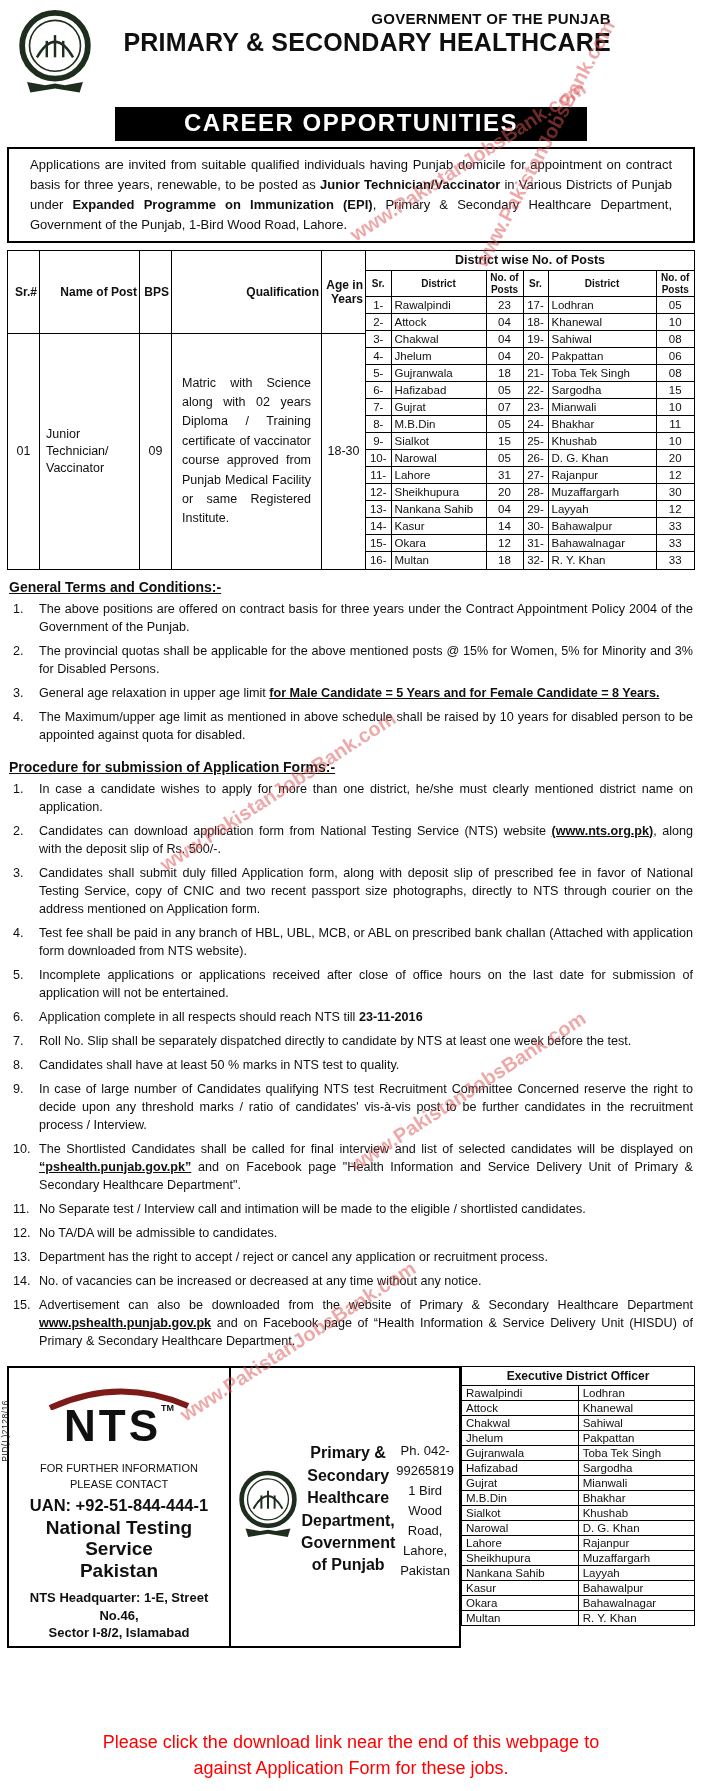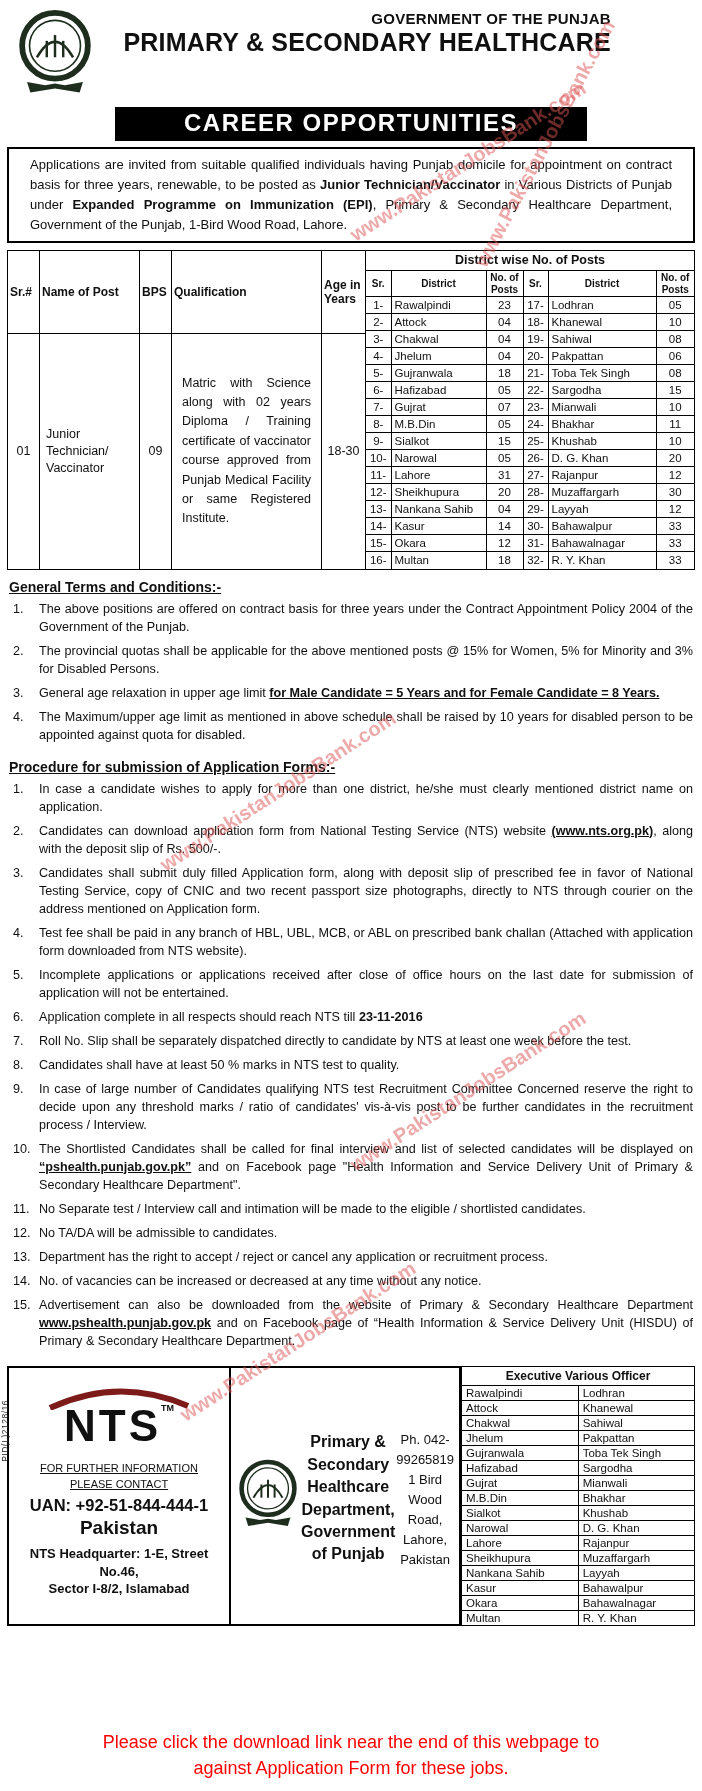--- a/index.html
+++ b/index.html
@@ -22,7 +22,7 @@
   
   .job-table { width:100%; margin-top:7px; border-collapse:collapse; table-layout:fixed; }
   .job-table > tbody > tr > th, .job-table > tbody > tr > td { border:1px solid #000; }
-  .head-row th { font-size:12px; font-weight:bold; text-align:left; vertical-align:middle; padding:15px 2px; }
+  .head-row th { font-size:12px; font-weight:bold; text-align:right; vertical-align:middle; padding:15px 2px; }
   .data-row td { text-align:center; vertical-align:middle; font-size:12.5px; }
   .post-cell { text-align:left !important; padding:4px 6px; line-height:1.35; }
   .qual-cell { text-align:justify !important; padding:6px 10px; line-height:1.55; }

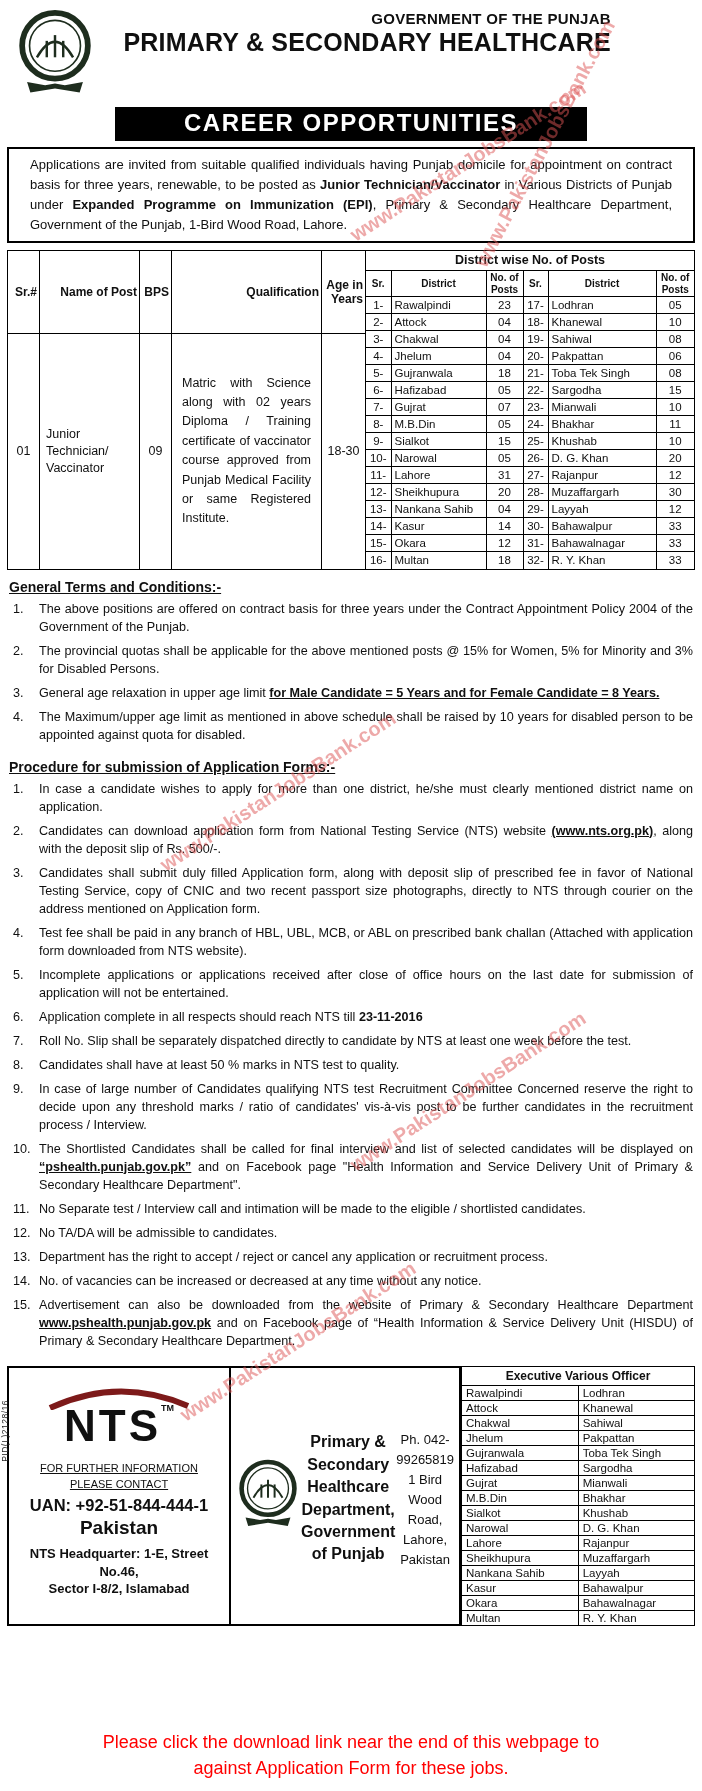--- a/index.html
+++ b/index.html
@@ -465,7 +465,7 @@
       <table class="edo-table">
         <thead>
           <tr>
-            <th colspan="2">Executive Various Officer</th>
+            <th colspan="2">Executive District Officer</th>
           </tr>
         </thead>
         <tbody>

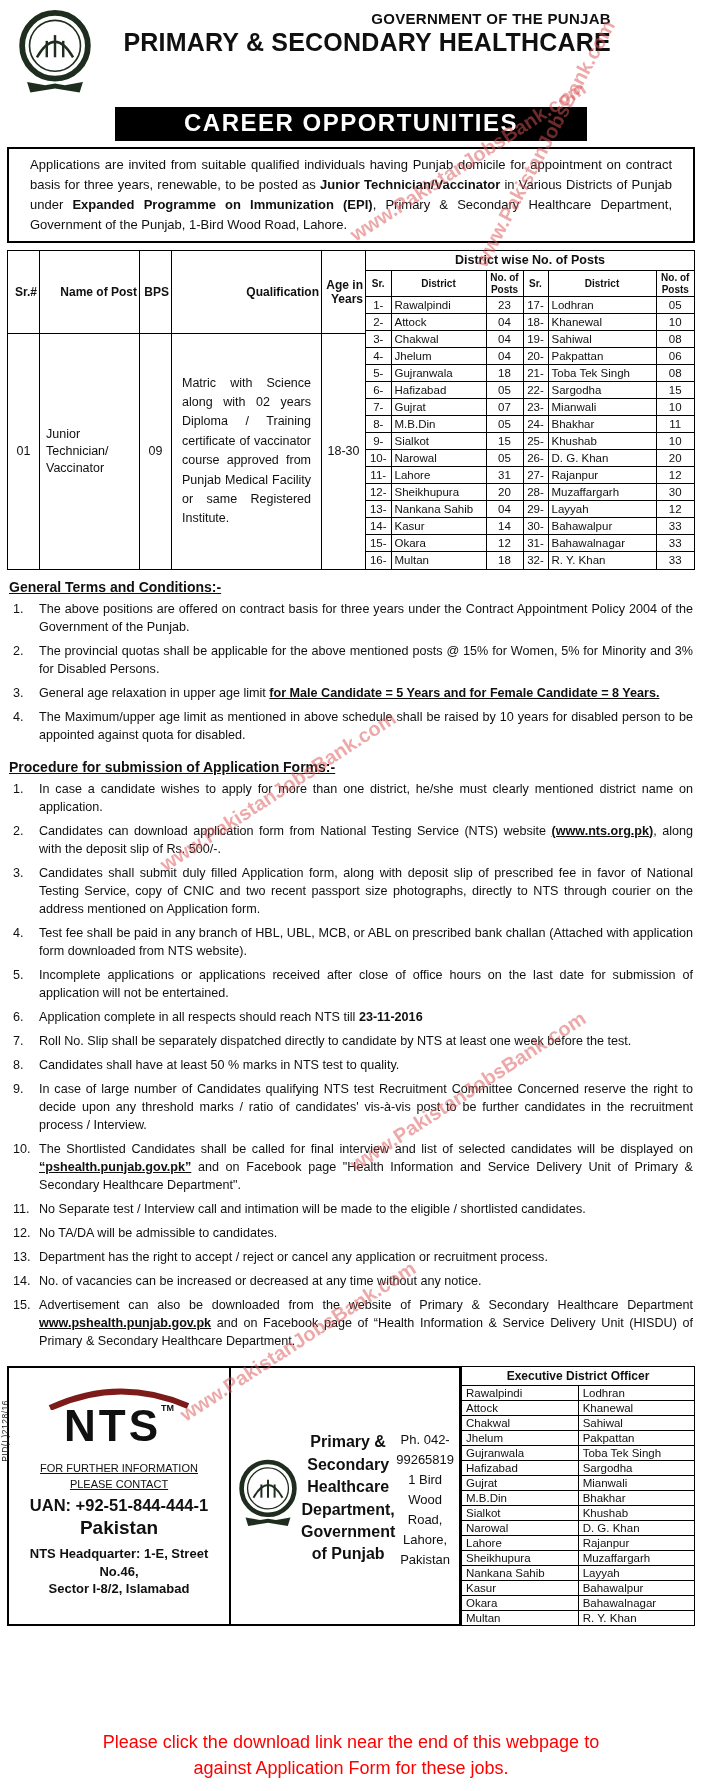--- a/index.html
+++ b/index.html
@@ -57,7 +57,7 @@
   .nts-swoosh { display:block; margin:0 auto -6px; }
   .nts-word { font-size:44px; font-weight:bold; letter-spacing:3px; }
   .nts-tm { font-size:9px; vertical-align:top; font-weight:bold; letter-spacing:0; }
-  .nts-contact { font-size:11px; margin-top:12px; line-height:1.5;text-decoration:underline; }
+  .nts-contact { font-size:11px; margin-top:12px; line-height:1.5; }
   .nts-uan { font-size:16.5px; font-weight:bold; margin-top:3px; }
   .nts-org { font-size:19px; font-weight:bold; line-height:1.15; margin-top:2px; }
   .nts-addr { font-size:13px; font-weight:bold; margin-top:7px; line-height:1.35; }

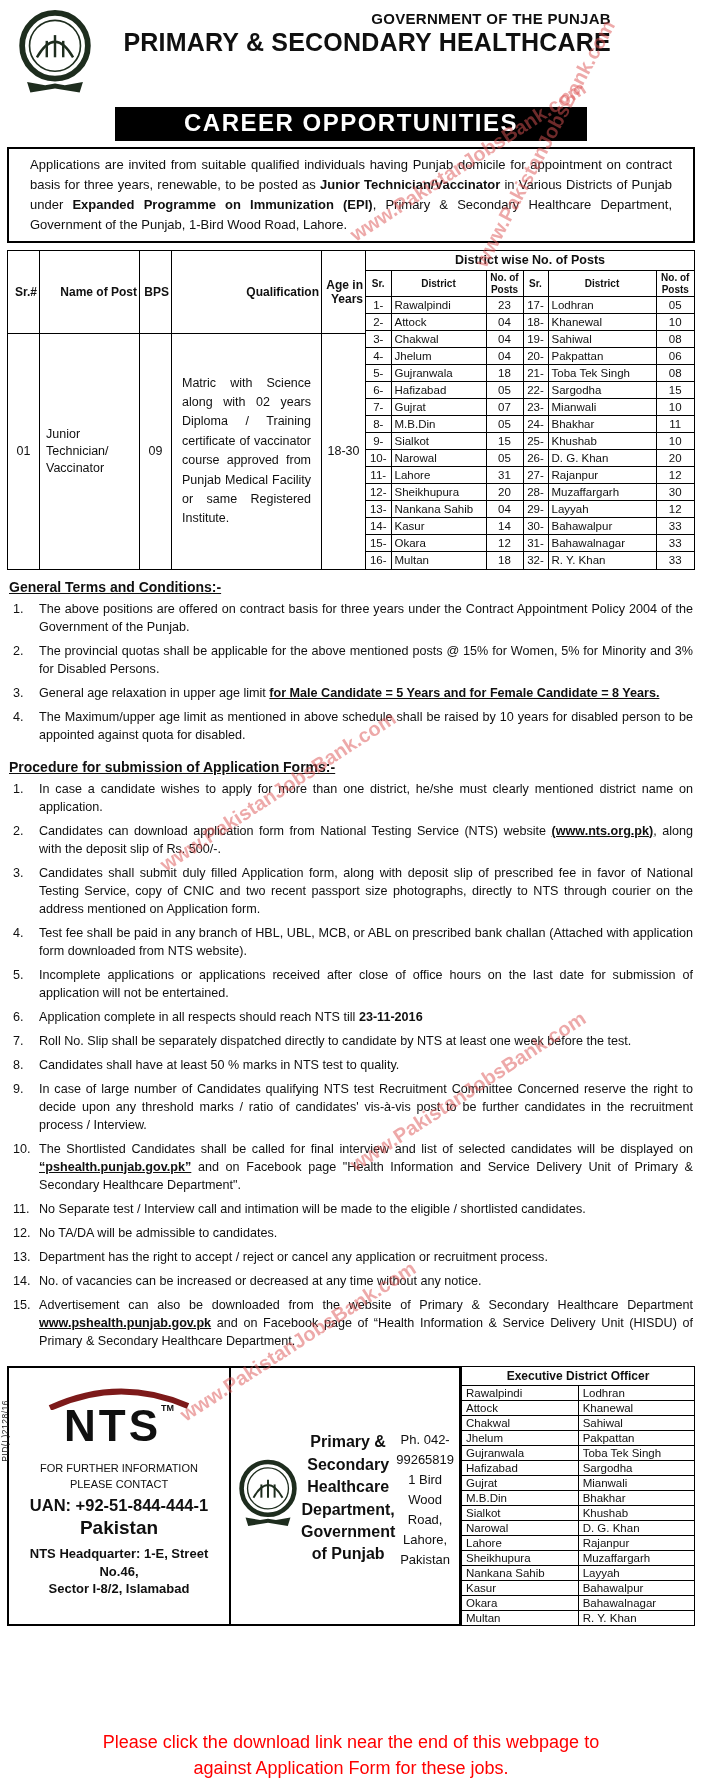--- a/index.html
+++ b/index.html
@@ -429,6 +429,7 @@
       </div>
       <div class="nts-uan">UAN: +92-51-844-444-1</div>
       <div class="nts-org">
+        <div>National Testing Service</div>
         <div>Pakistan</div>
       </div>
       <div class="nts-addr">

